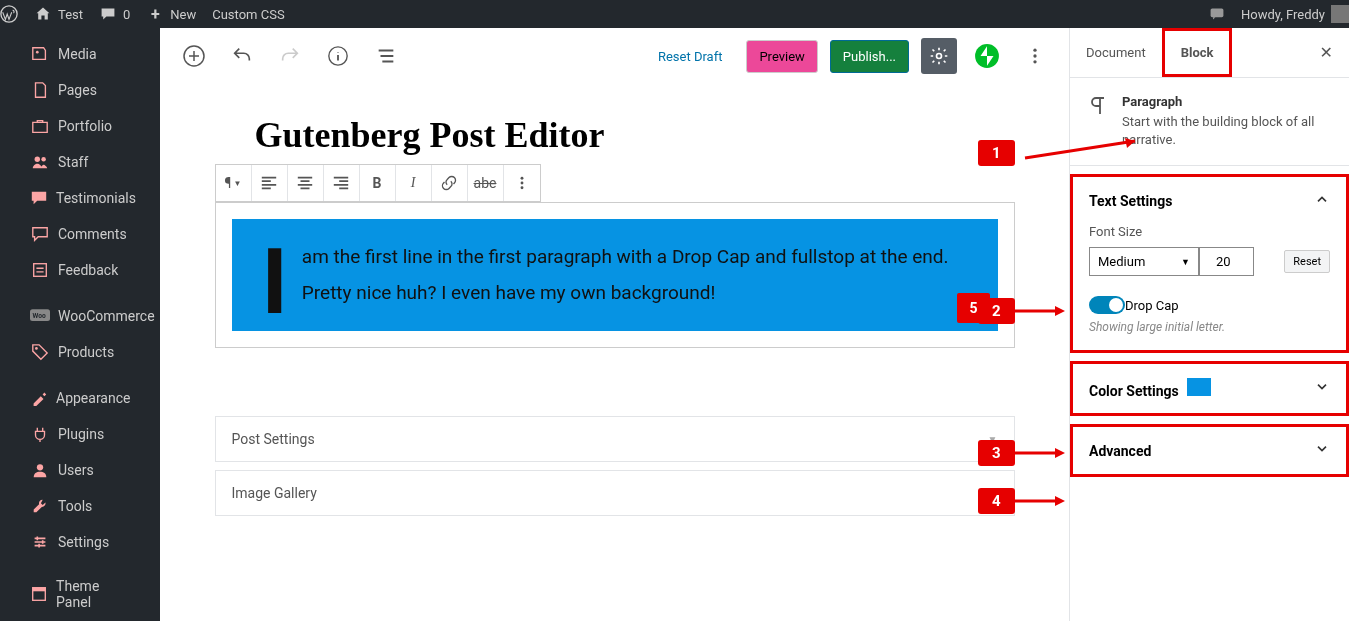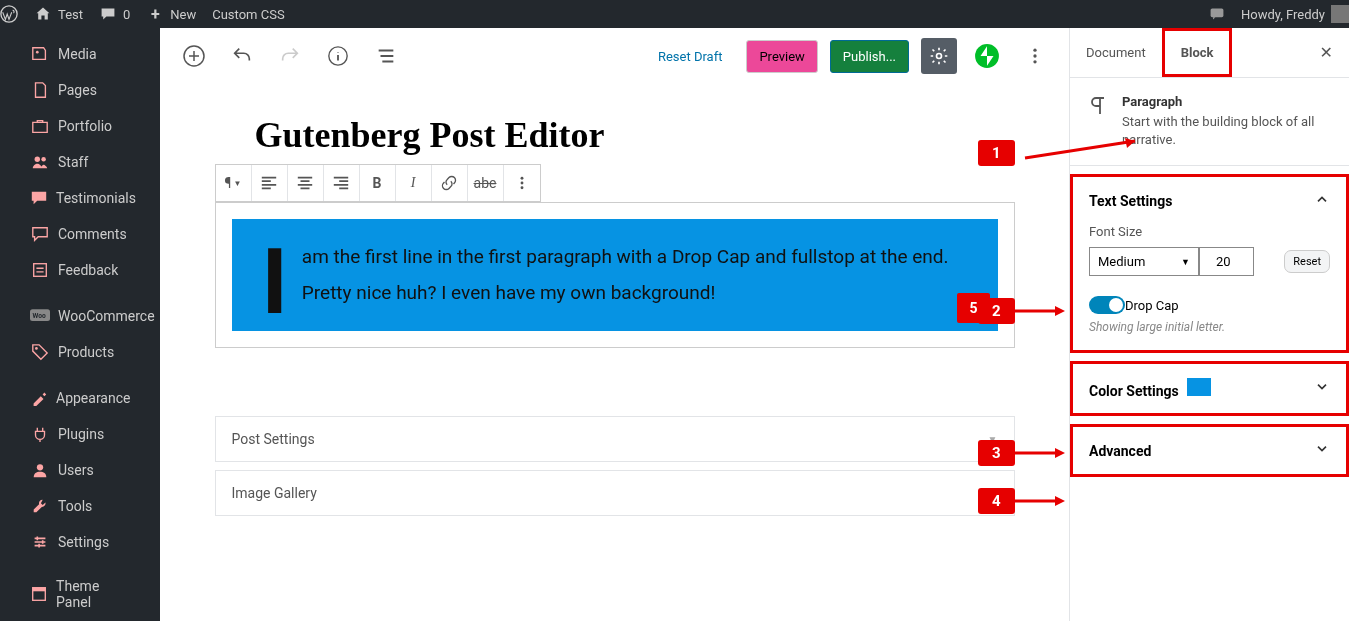--- a/index.html
+++ b/index.html
@@ -51,7 +51,7 @@
 .row{display:flex;gap:0;align-items:center}
 .sel{border:1px solid #888;padding:6px 8px;font-size:13px;background:#fff;width:110px;display:flex;justify-content:space-between;align-items:center;cursor:pointer}
 .numinp{border:1px solid #888;padding:6px 16px;font-size:13px;width:55px}
-.reset{border:1px solid #ccc;padding:4px 8px;font-size:11px;background:#f3f4f5;border-radius:7px;cursor:pointer;margin-left:auto}
+.reset{border:1px solid #ccc;padding:4px 8px;font-size:11px;background:#f3f4f5;border-radius:2px;cursor:pointer;margin-left:auto}
 .toggle{margin-top:20px;display:flex;align-items:center;font-size:13px}
 .toggle-sw{width:36px;height:18px;background:#0085ba;border-radius:10px;position:relative;cursor:pointer}
 .toggle-sw::after{content:"";position:absolute;width:14px;height:14px;background:#fff;border-radius:50%;left:2px;top:2px}

